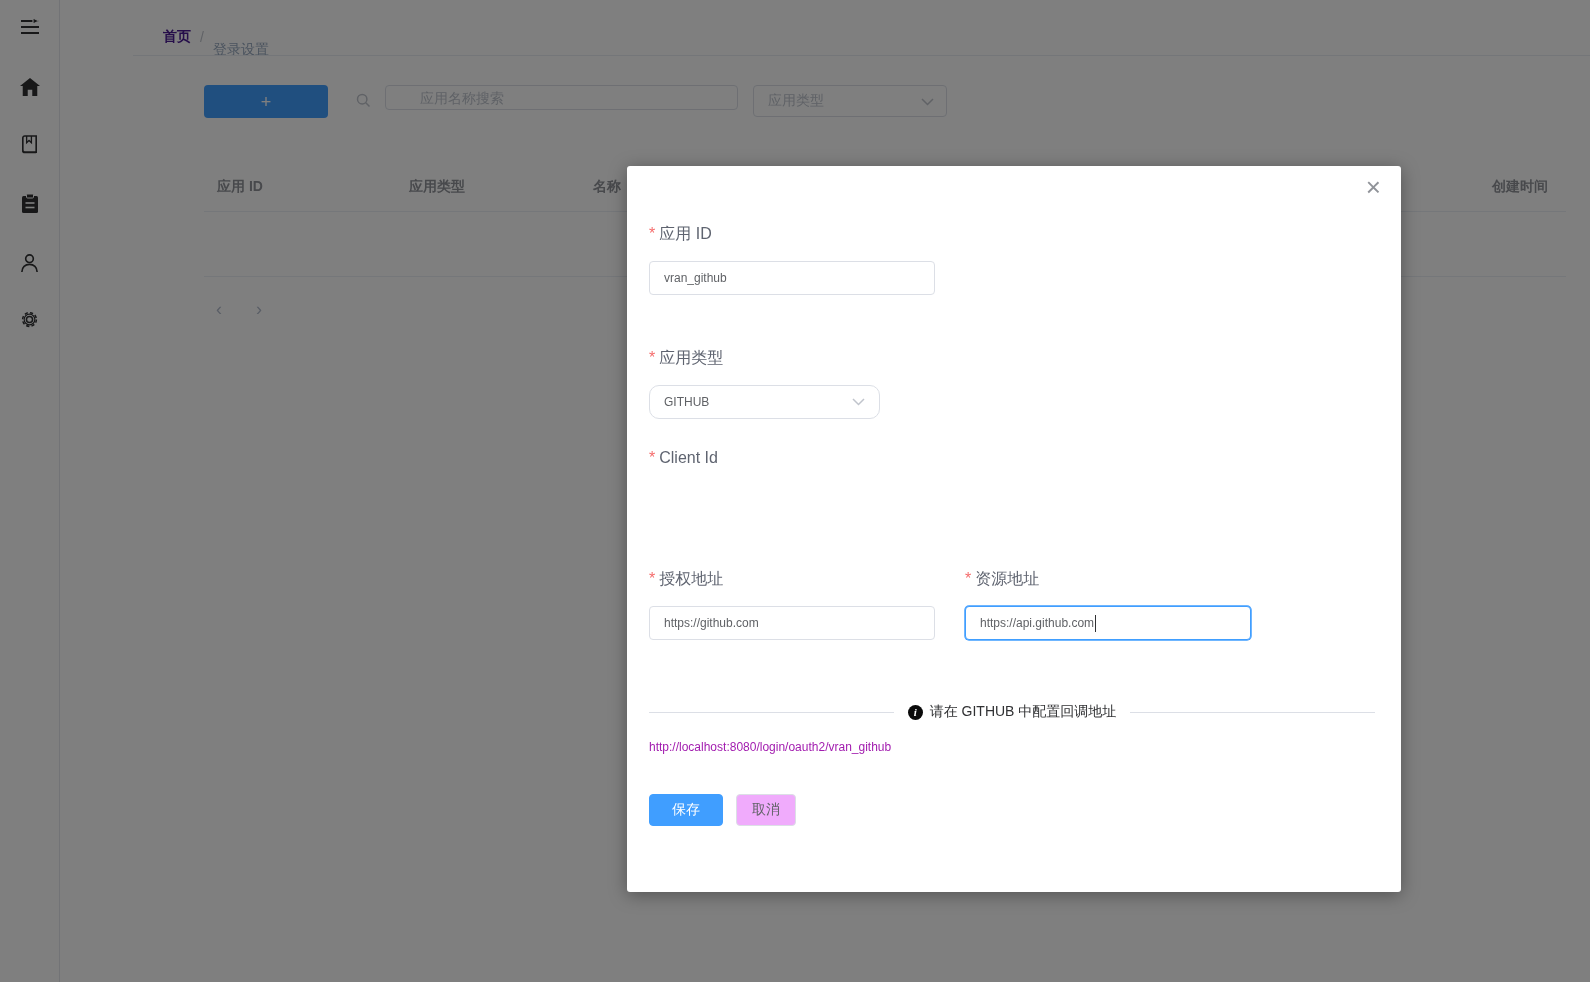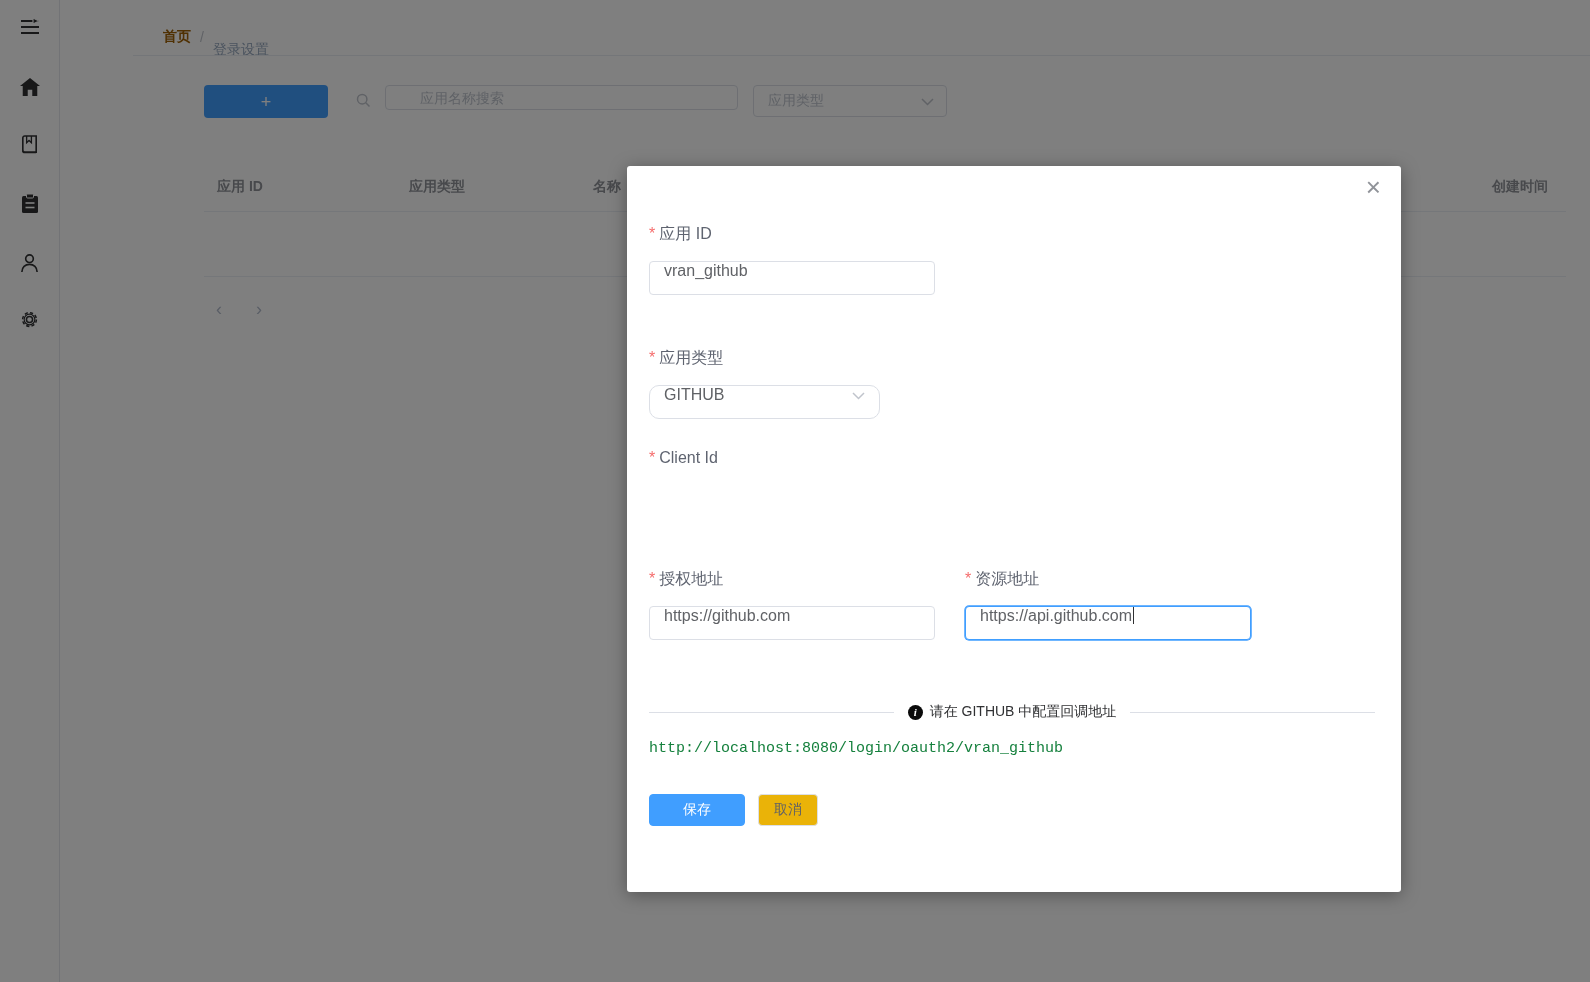--- a/index.html
+++ b/index.html
@@ -18,7 +18,7 @@
   
   .main{ position:absolute; left:60px; top:0; right:0; bottom:0; background:#fff; }
   .breadcrumb{ position:absolute; left:103px; top:14px; font-size:14px; display:flex; align-items:center; }
-  .bc-home{ color:#a16207; font-weight:700; cursor:pointer; }
+  .bc-home{ color:#4c1d95; font-weight:700; cursor:pointer; }
   .bc-sep{ color:#c0c4cc; margin:0 9px; }
   .bc-cur{ color:#97a8be;margin-top:27px; }
   .header-line{ position:absolute; left:73px; right:0; top:55px; border-top:1px solid #e9ecf2; }

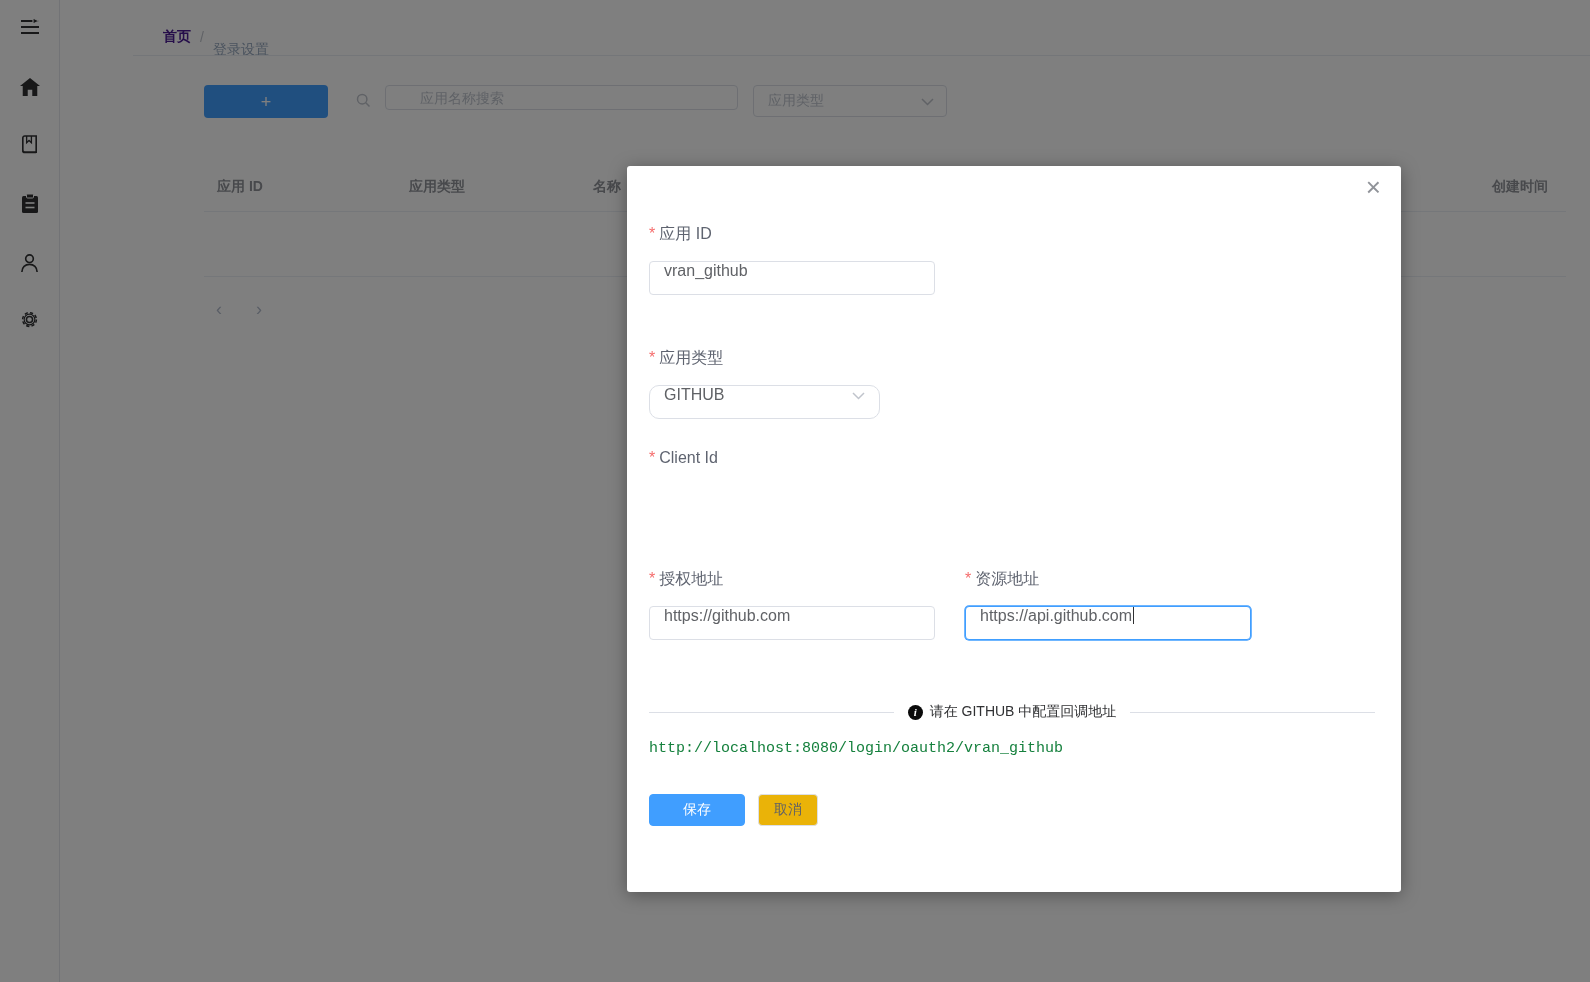--- a/index.html
+++ b/index.html
@@ -53,7 +53,7 @@
   .f-label{ font-size:16px; color:#5f6470; line-height:19px; margin-bottom:18px; }
   .req{ color:#F56C6C; margin-right:4px; }
   .tbx{ position:relative; height:34px; border:1px solid #dcdfe6; border-radius:4px;
-    background:#fff; display:flex; align-items:flex-start; padding:0 14px; font-size:16px;
+    background:#fff; display:flex; align-items:center; padding:0 14px; font-size:12px;
     color:#606266; cursor:text; overflow:hidden; white-space:nowrap; }
   .tbx.focused{ border-color:#409EFF; box-shadow:0 0 0 0.75px #409EFF; }
   .caret{ display:inline-block; width:1px; height:17px; background:#303133; margin-left:1px; }

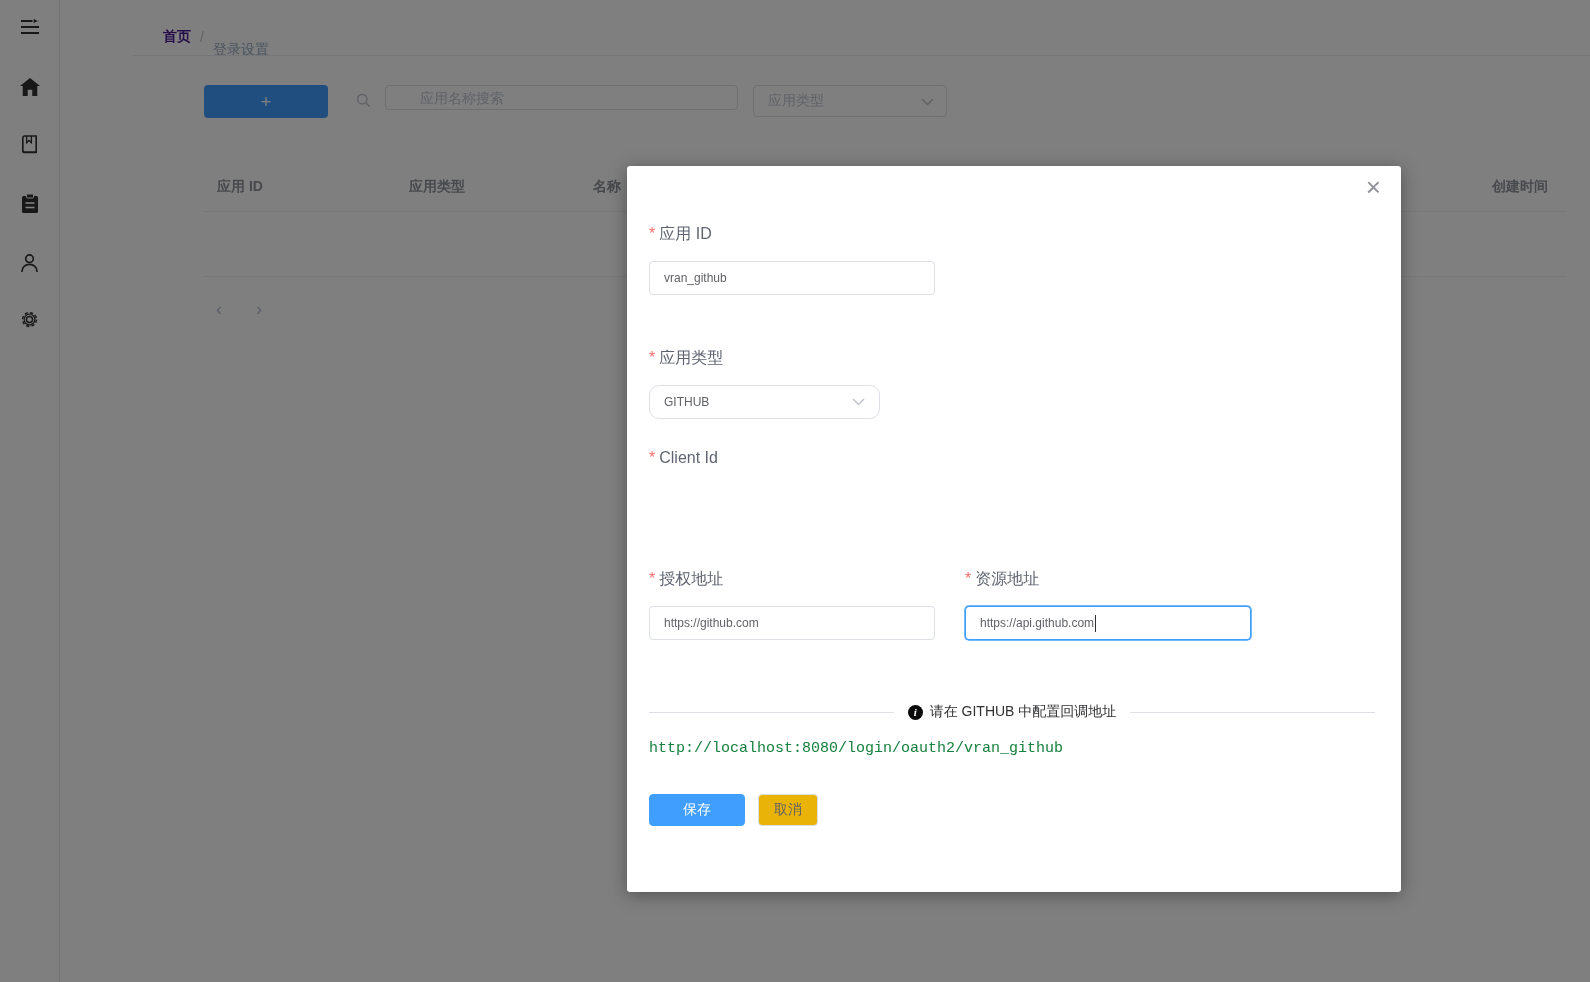--- a/index.html
+++ b/index.html
@@ -73,8 +73,8 @@
   .info-dot{ width:15px; height:15px; border-radius:50%; background:#0a0a0a; color:#fff;
     font-size:11px; font-weight:700; font-style:italic; display:flex; align-items:center;
     justify-content:center; margin-right:7px; font-family:"Liberation Serif", serif; }
-  .cb-link{ position:absolute; left:22px; top:574px; font-size:15px; color:#15803d;
-    text-decoration:none; cursor:pointer;font-family:Liberation Mono, monospace; }
+  .cb-link{ position:absolute; left:22px; top:574px; font-size:12px; color:#a21caf;
+    text-decoration:none; cursor:pointer; }
   .dlg-actions{ position:absolute; left:22px; top:628px; display:flex; gap:13px; }
   .btn{ height:32px; border-radius:4px; font-size:14px; cursor:pointer;
     font-family:"Liberation Sans", sans-serif; }

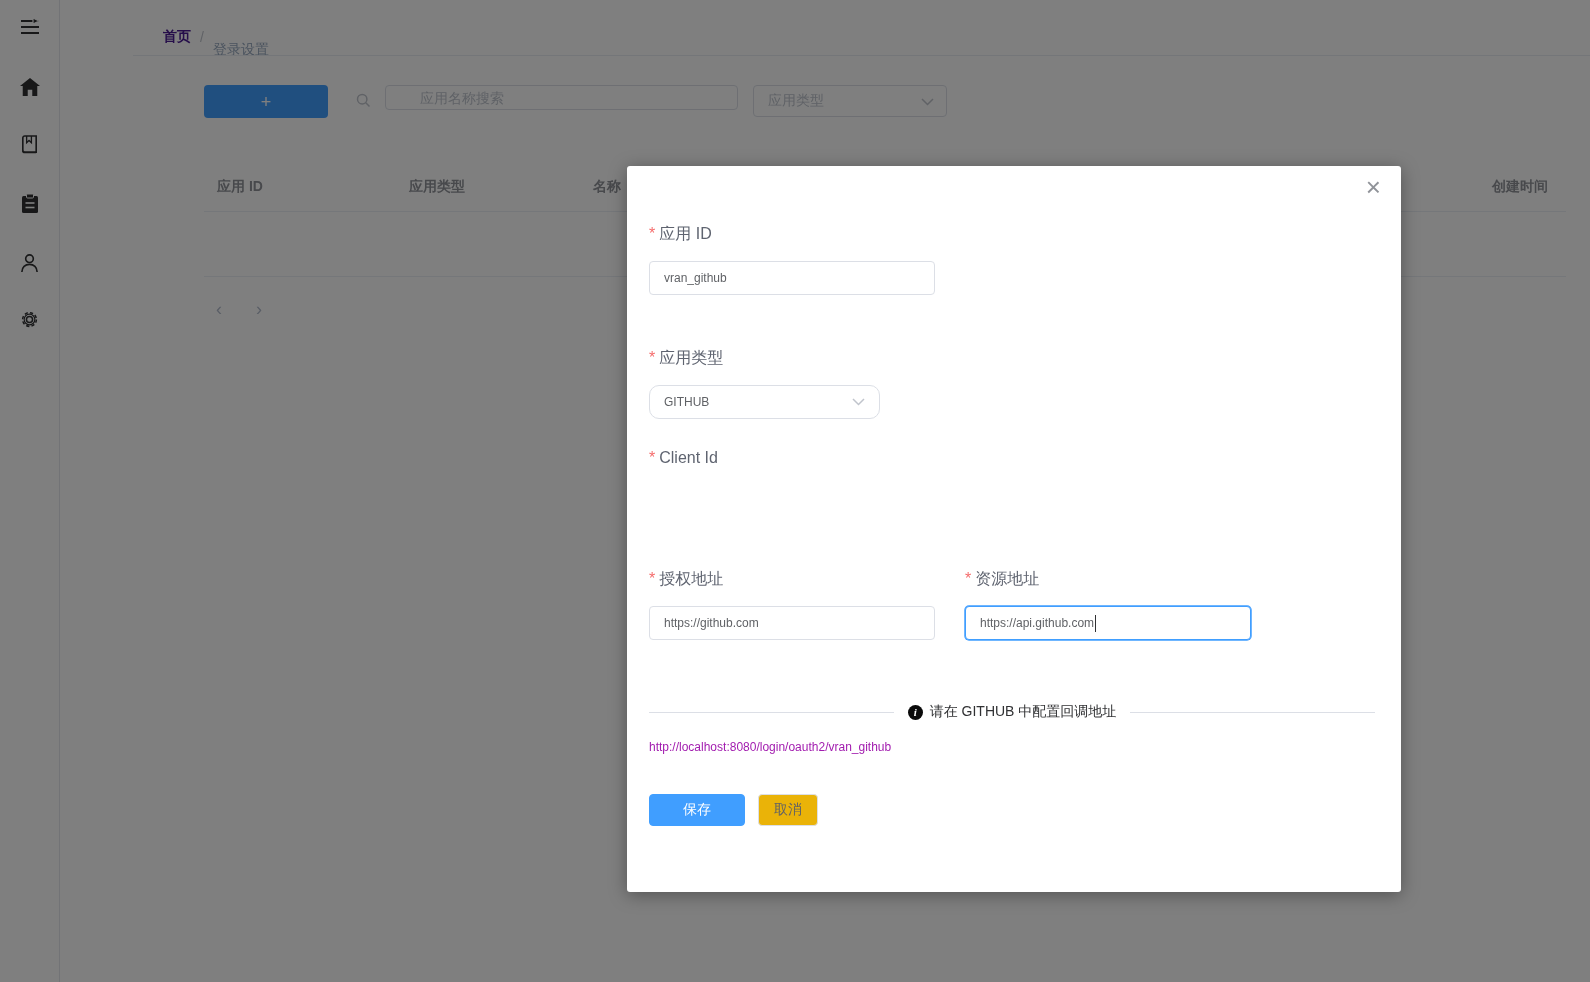--- a/index.html
+++ b/index.html
@@ -78,7 +78,7 @@
   .dlg-actions{ position:absolute; left:22px; top:628px; display:flex; gap:13px; }
   .btn{ height:32px; border-radius:4px; font-size:14px; cursor:pointer;
     font-family:"Liberation Sans", sans-serif; }
-  .btn-primary{ background:#409EFF; border:1px solid #409EFF; color:#fff; padding:0 33px; }
+  .btn-primary{ background:#409EFF; border:1px solid #409EFF; color:#fff; padding:0 22px; }
   .btn-plain{ background:#eab308; border:1px solid #dcdfe6; color:#606266; padding:0 15px; }
 </style>
 </head>

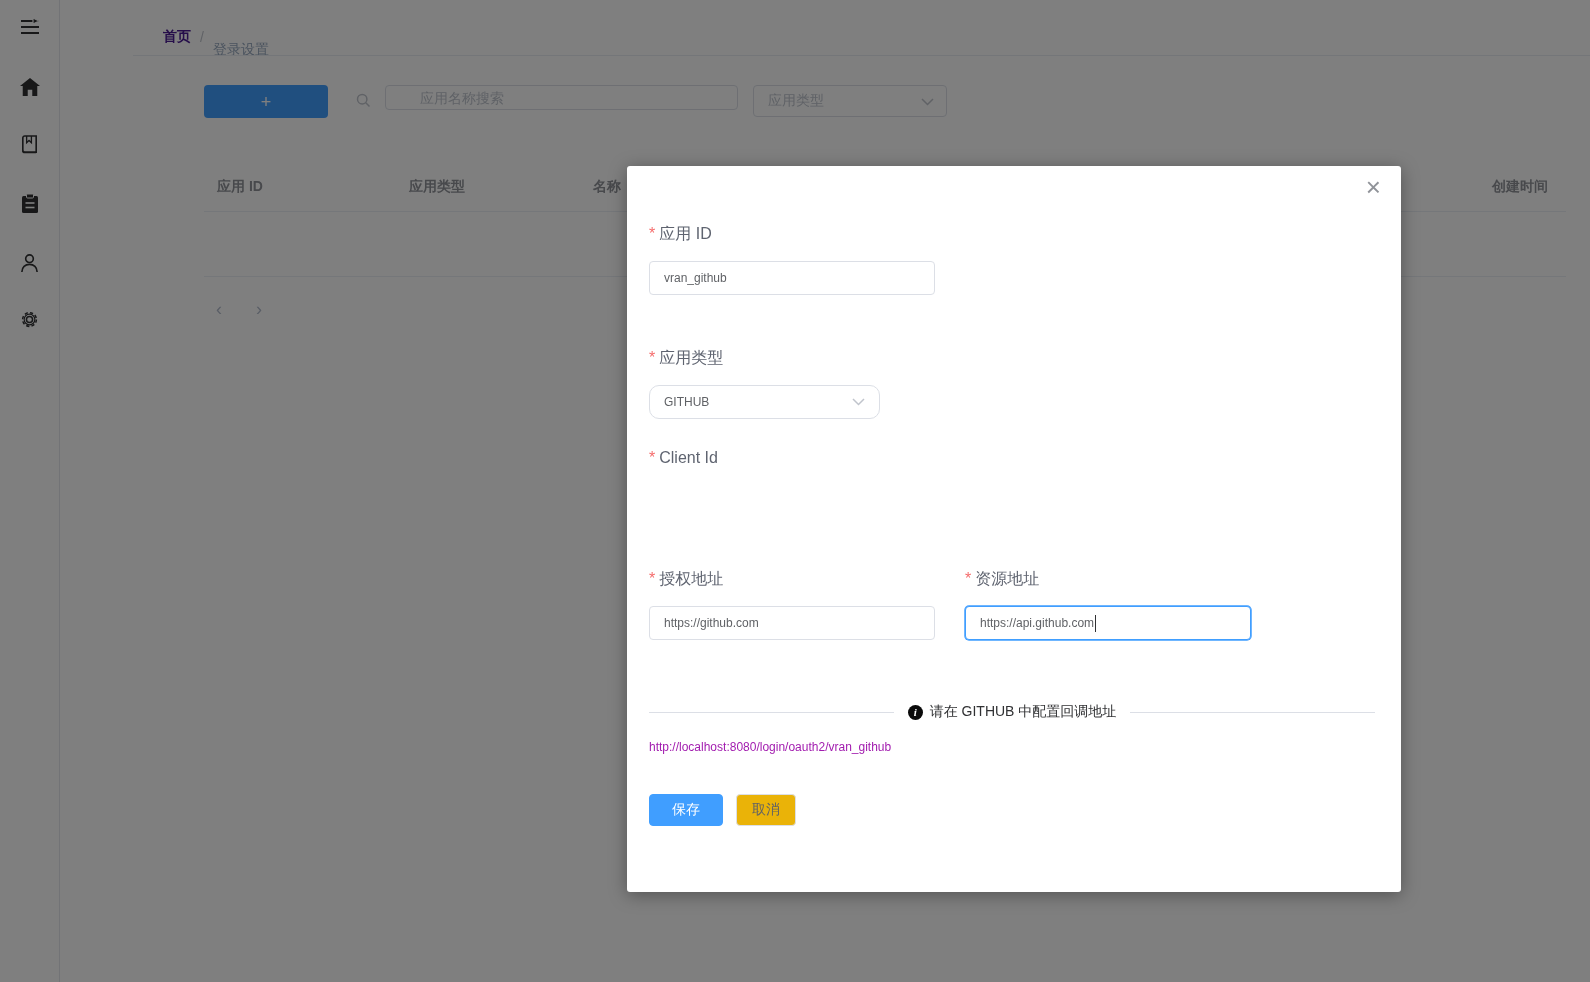--- a/index.html
+++ b/index.html
@@ -79,7 +79,7 @@
   .btn{ height:32px; border-radius:4px; font-size:14px; cursor:pointer;
     font-family:"Liberation Sans", sans-serif; }
   .btn-primary{ background:#409EFF; border:1px solid #409EFF; color:#fff; padding:0 22px; }
-  .btn-plain{ background:#eab308; border:1px solid #dcdfe6; color:#606266; padding:0 15px; }
+  .btn-plain{ background:#f0abfc; border:1px solid #dcdfe6; color:#606266; padding:0 15px; }
 </style>
 </head>
 <body>

